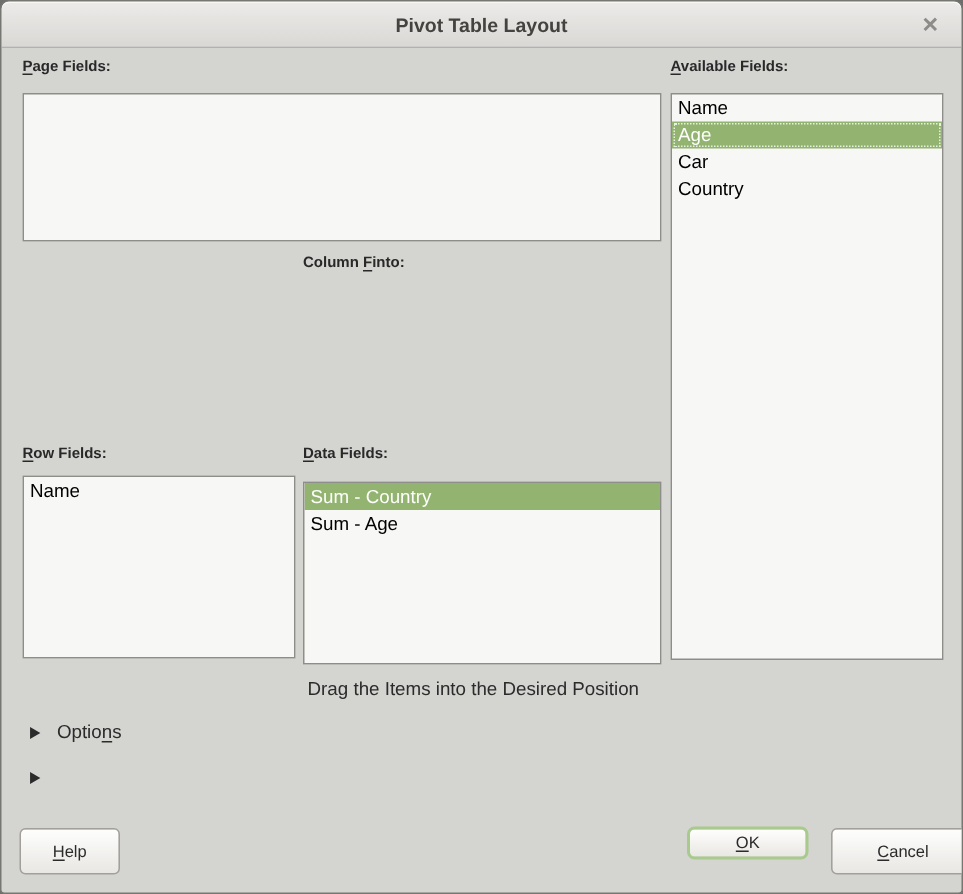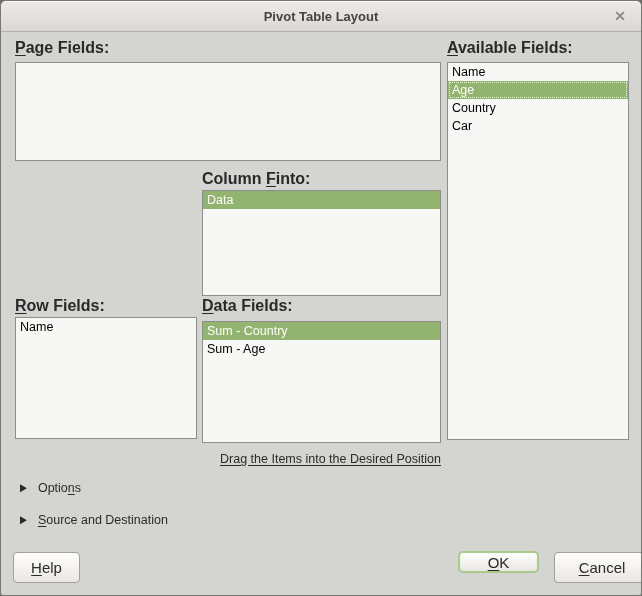--- a/index.html
+++ b/index.html
@@ -20,7 +20,7 @@
     position:absolute; right:15px; top:50%; transform:translateY(-50%);
     color:#8d8c89; font-size:14px; font-weight:bold; line-height:1; cursor:default;
   }
-  .label { position:absolute; font-weight:bold; font-size:16px; color:#29292a; white-space:nowrap; }
+  .label { position:absolute; font-weight:bold; font-size:10px; color:#29292a; white-space:nowrap; }
   .mn { text-decoration:underline; text-underline-offset:2px; text-decoration-thickness:1px; }
   .listbox { position:absolute; background:#f7f7f5; border:1px solid #8d8d8a; overflow:hidden; }
   .item { height:18px; line-height:18px; padding:0 4px; font-size:12.5px; color:#000000; white-space:nowrap; }

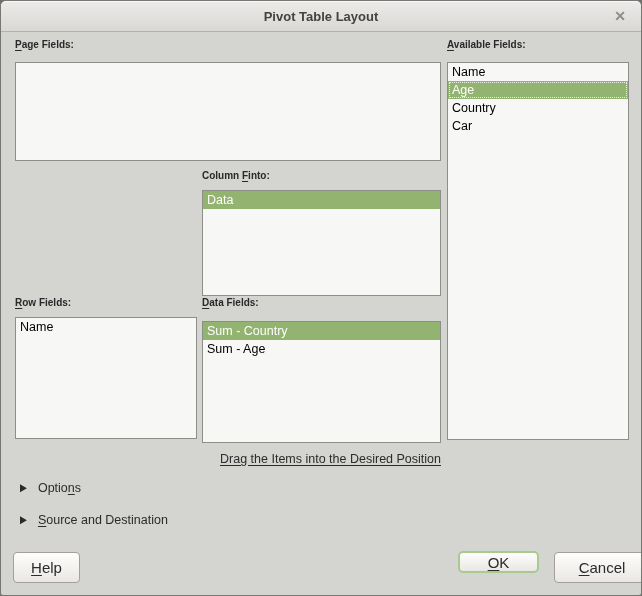--- a/index.html
+++ b/index.html
@@ -67,8 +67,8 @@
 
   <div class="item"><span>Name</span></div>
       <div class="item selected focused"><span>Age</span></div>
+      <div class="item"><span>Car</span></div>
       <div class="item"><span>Country</span></div>
-      <div class="item"><span>Car</span></div>
     </div>
 
   <div class="label" style="left:201px; top:169px;"><span>Column </span><span class="mn">F</span><span>into:</span></div>

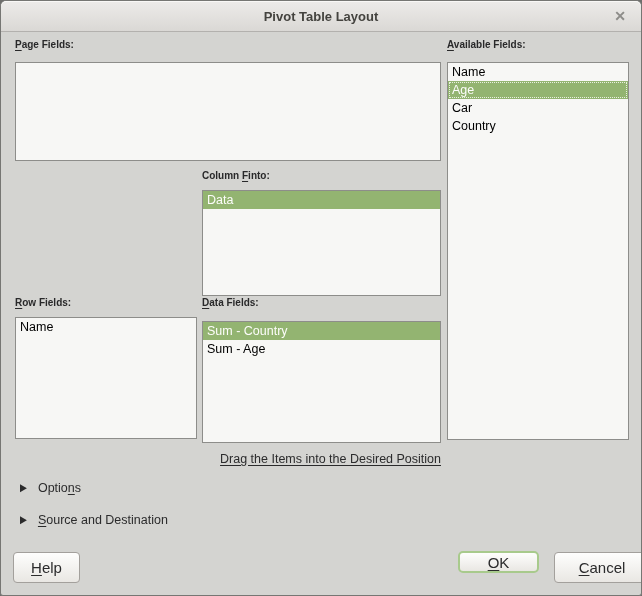--- a/index.html
+++ b/index.html
@@ -72,10 +72,6 @@
     </div>
 
   <div class="label" style="left:201px; top:169px;"><span>Column </span><span class="mn">F</span><span>into:</span></div>
-  <div class="listbox" style="left:201px; top:189px; width:237px; height:104px;">
-
-  <div class="item selected"><span>Data</span></div>
-    </div>
 
   <div class="label" style="left:14px; top:296px;"><span></span><span class="mn">R</span><span>ow Fields:</span></div>
   <div class="listbox" style="left:14px; top:316px; width:180px; height:120px;">

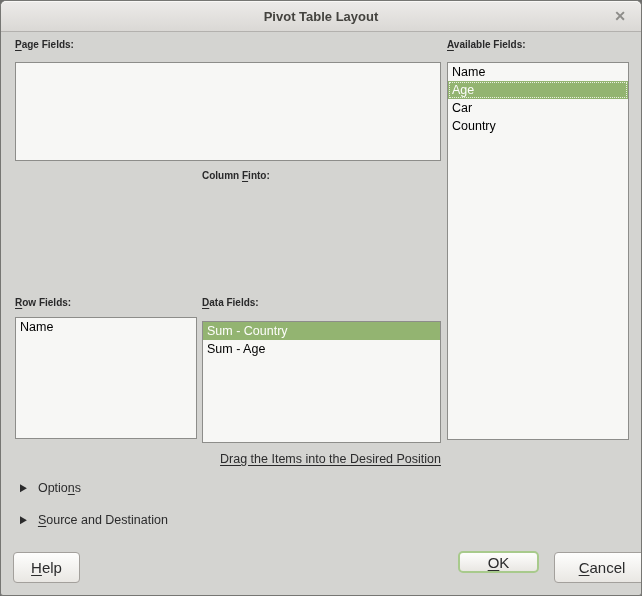--- a/index.html
+++ b/index.html
@@ -27,8 +27,8 @@
   .item.selected { background:var(--selection-green,#93b471); color:#fdfdfb; }
   .item.focused { outline:1px dotted #eaf0e1; outline-offset:-2px; }
   .draghint {
-    position:absolute; top:451px; right:200px; font-size:12.5px; color:#2b2b2c;
-    text-decoration:underline; text-underline-offset:2px; white-space:nowrap;
+    position:absolute; top:451px; right:215px; font-size:12.5px; color:#2b2b2c;
+    text-underline-offset:2px; white-space:nowrap;
   }
   .expander {
     position:absolute; left:19px; display:flex; align-items:center; gap:11px;

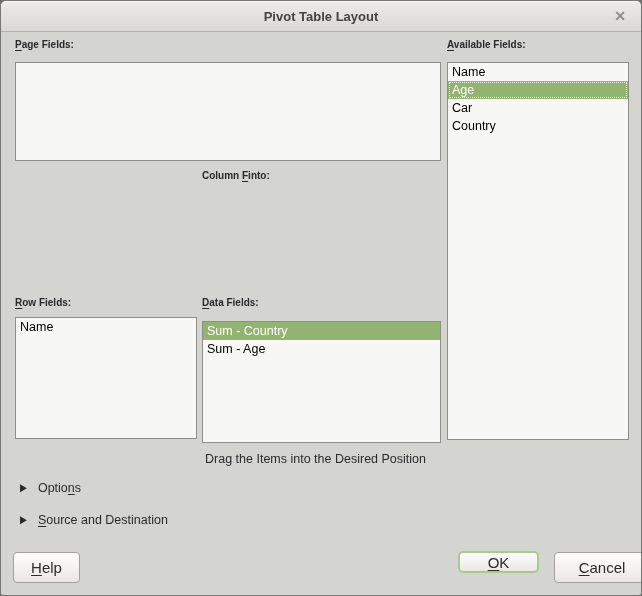--- a/index.html
+++ b/index.html
@@ -94,7 +94,6 @@
   </div>
   <div class="expander" style="top:512px;">
     <span class="tri">▶</span>
-    <span><span></span><span class="mn">S</span><span>ource and Destination</span></span>
   </div>
 
   <button class="btn" style="left:12px; top:551px; width:67px;">

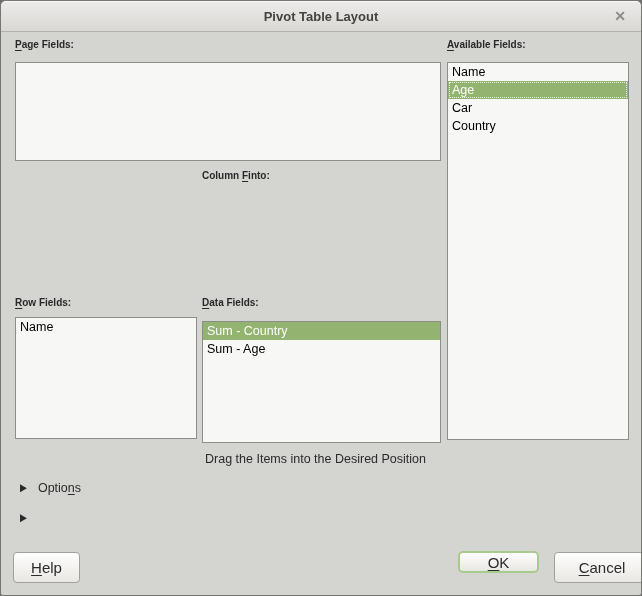--- a/index.html
+++ b/index.html
@@ -39,7 +39,7 @@
     position:absolute; height:31px; box-sizing:border-box;
     border:1px solid #a3a09c; border-radius:4px;
     background:linear-gradient(#fefefd,#e9e7e3);
-    font-size:15px; color:#2b2b2c;
+    font-size:11px; color:#2b2b2c;
     display:flex; align-items:center; justify-content:center;
     font-family:"Liberation Sans",sans-serif;
   }

